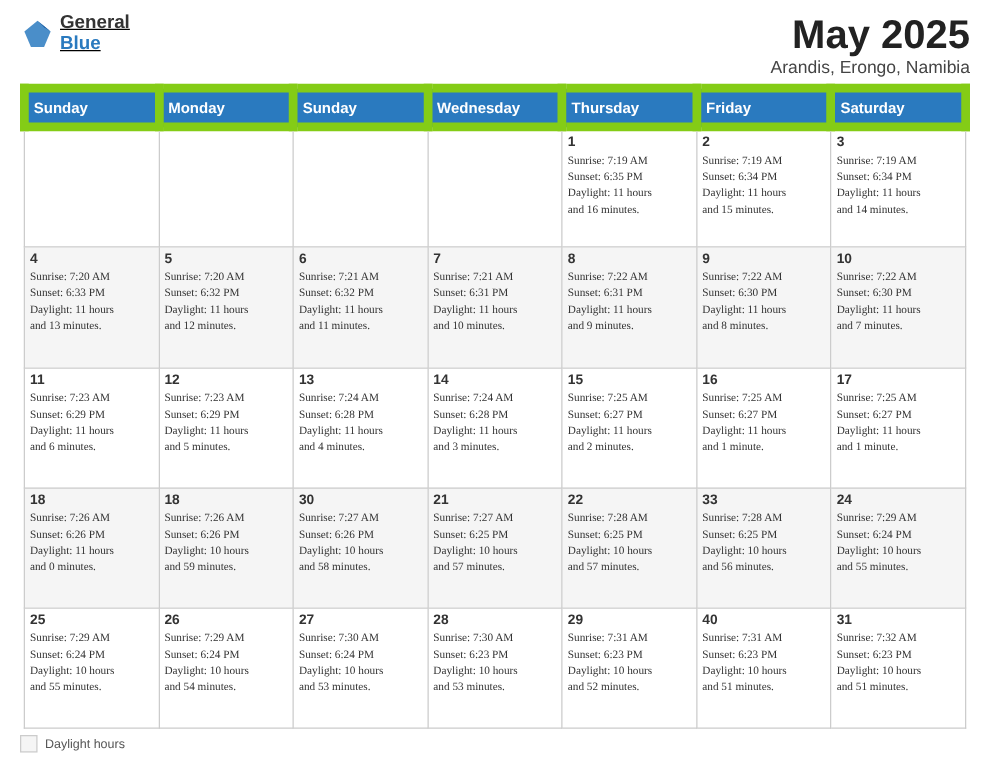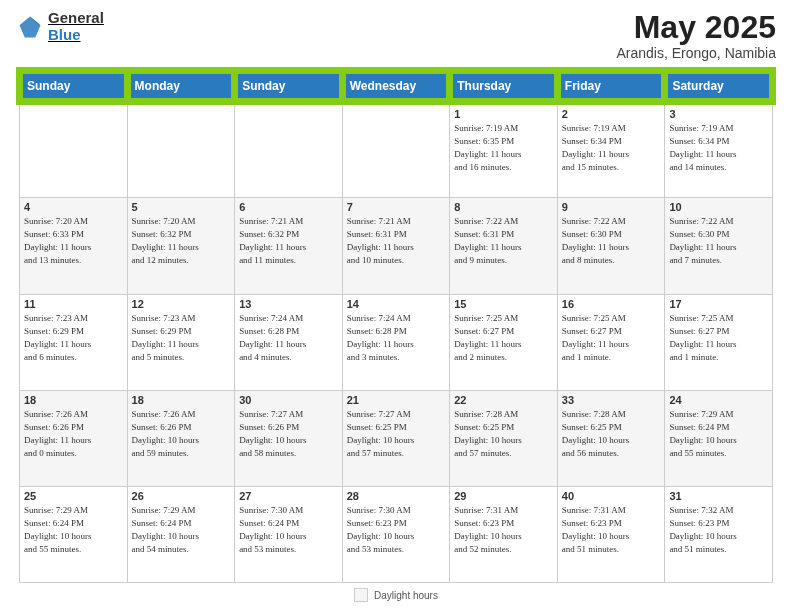--- a/index.html
+++ b/index.html
@@ -111,7 +111,6 @@
       display: flex;
       align-items: center;
       gap: 6px;
-      justify-content: center;
     }
     .footer-box {
       width: 14px;

